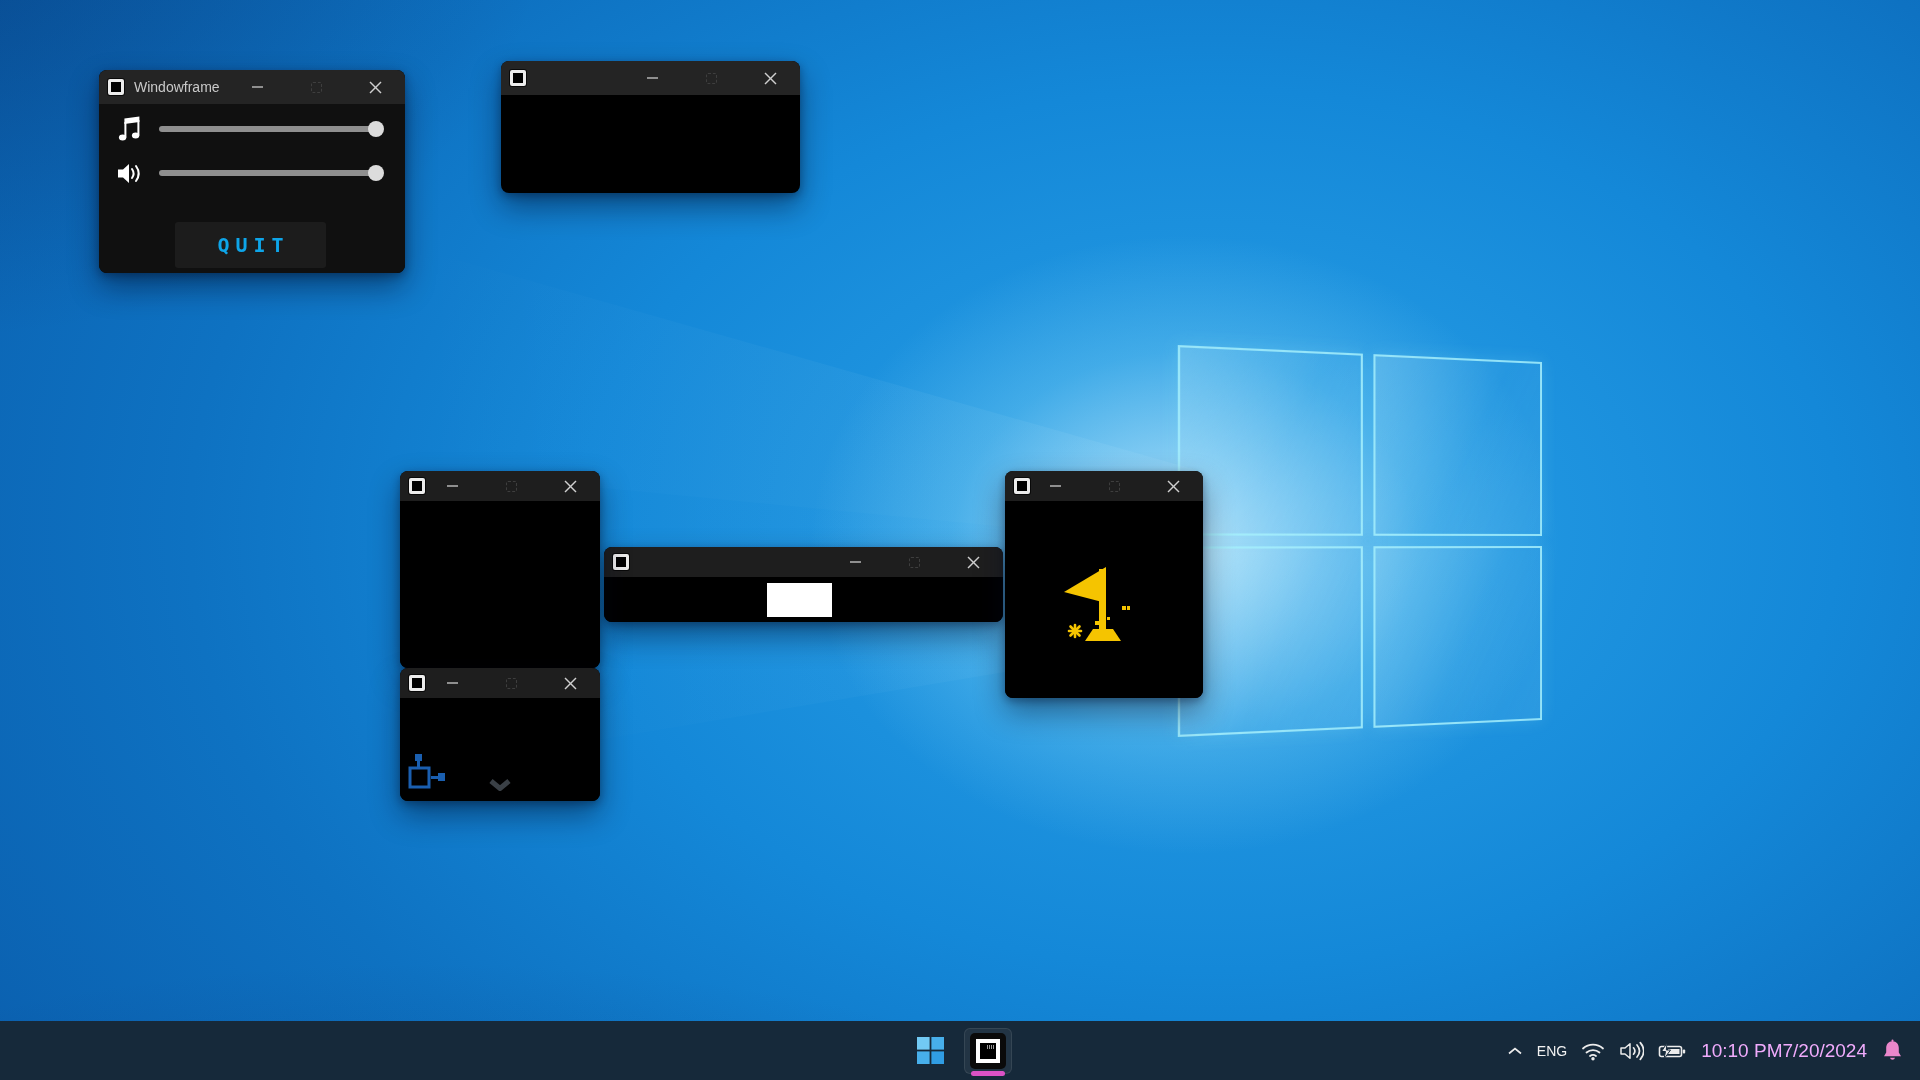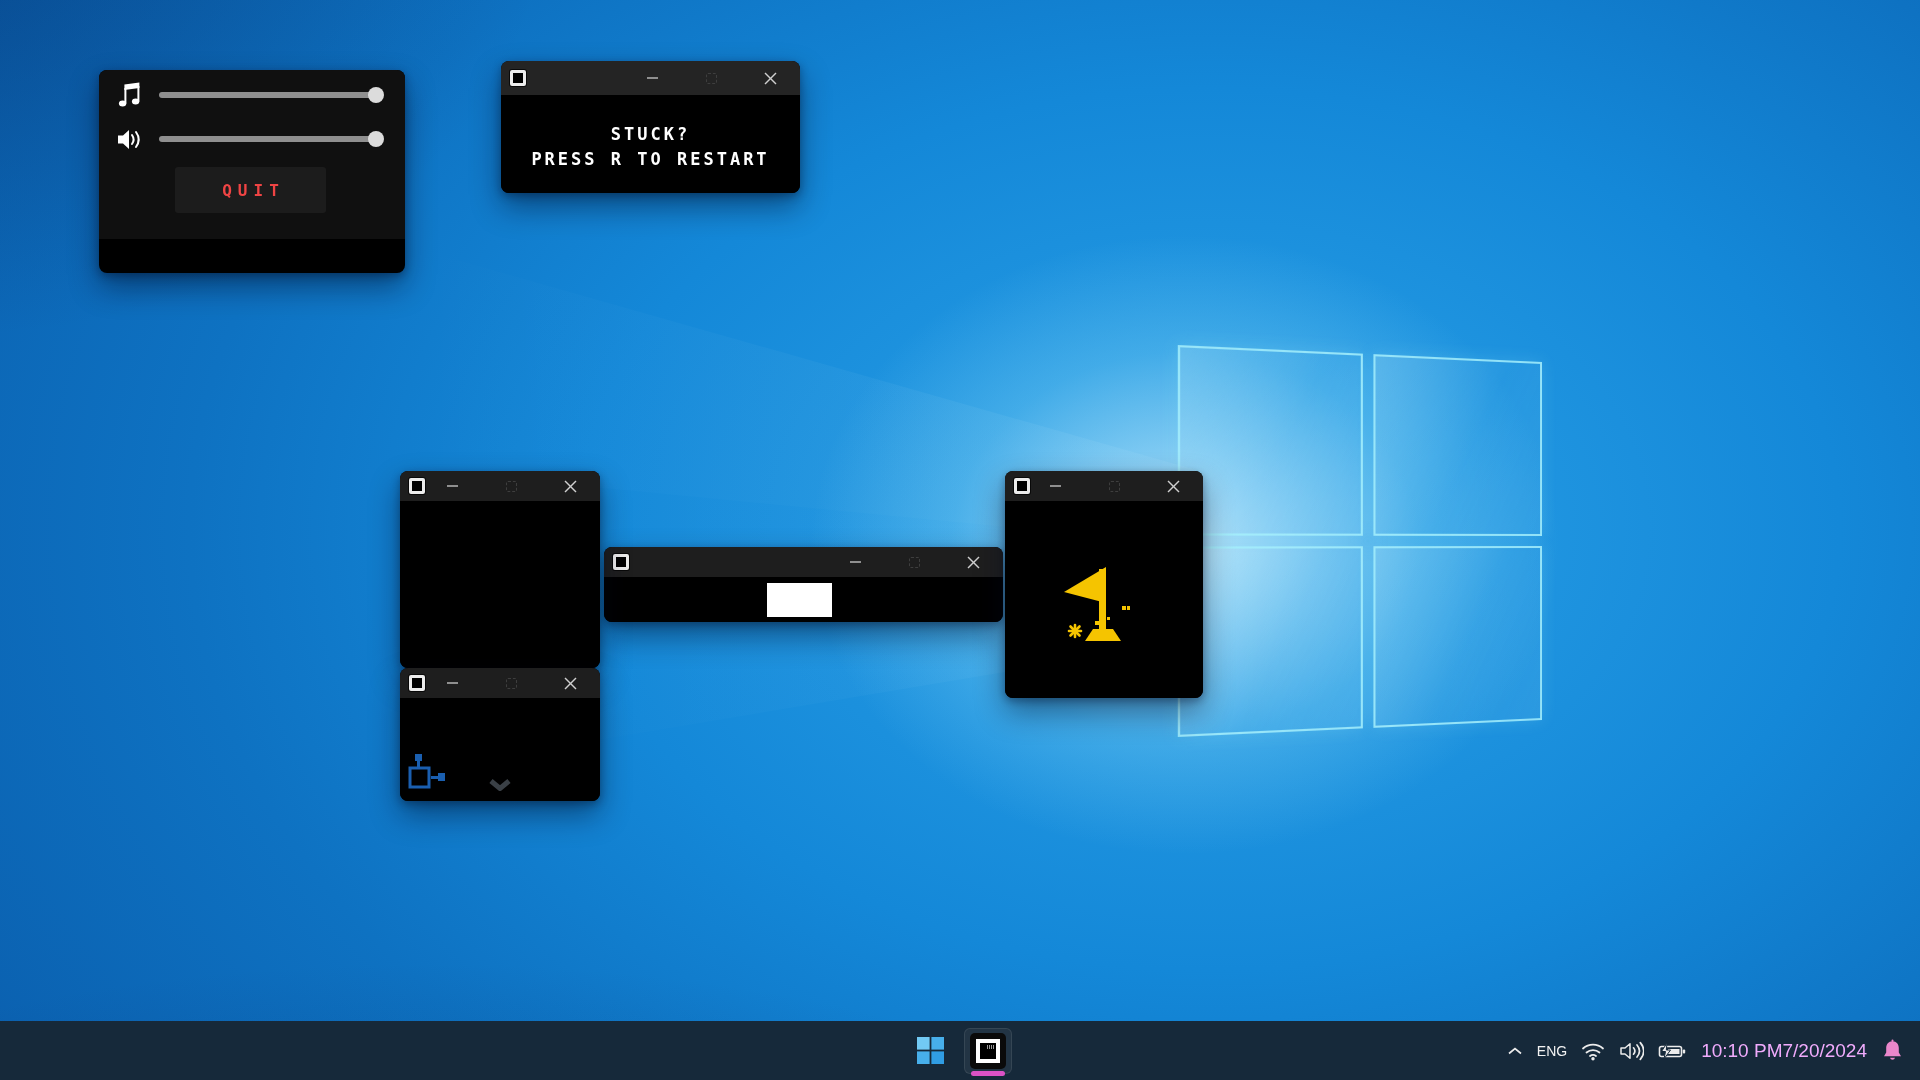--- a/index.html
+++ b/index.html
@@ -125,6 +125,22 @@
   </div>
 
   <div class="win" style="left:99px; top:70px; width:306px; height:203px;">
+    <div class="titlebar tall">
+      <div class="win-icon"></div>
+      <span class="win-title">Windowframe</span>
+      <div class="cbtn min">
+          <div class="dash"></div>
+        </div>
+      <div class="cbtn max">
+          <div class="sq"></div>
+        </div>
+      <div class="cbtn close">
+        <svg width="13" height="13" viewBox="0 0 13 13">
+          <line x1="1" y1="1" x2="12" y2="12" stroke="#cfcfcf" stroke-width="1.4"></line>
+          <line x1="12" y1="1" x2="1" y2="12" stroke="#cfcfcf" stroke-width="1.4"></line>
+        </svg>
+      </div>
+    </div>
     <div class="body settings-body">
       <div class="slider-row" style="top:12px;">
         <div class="icn">

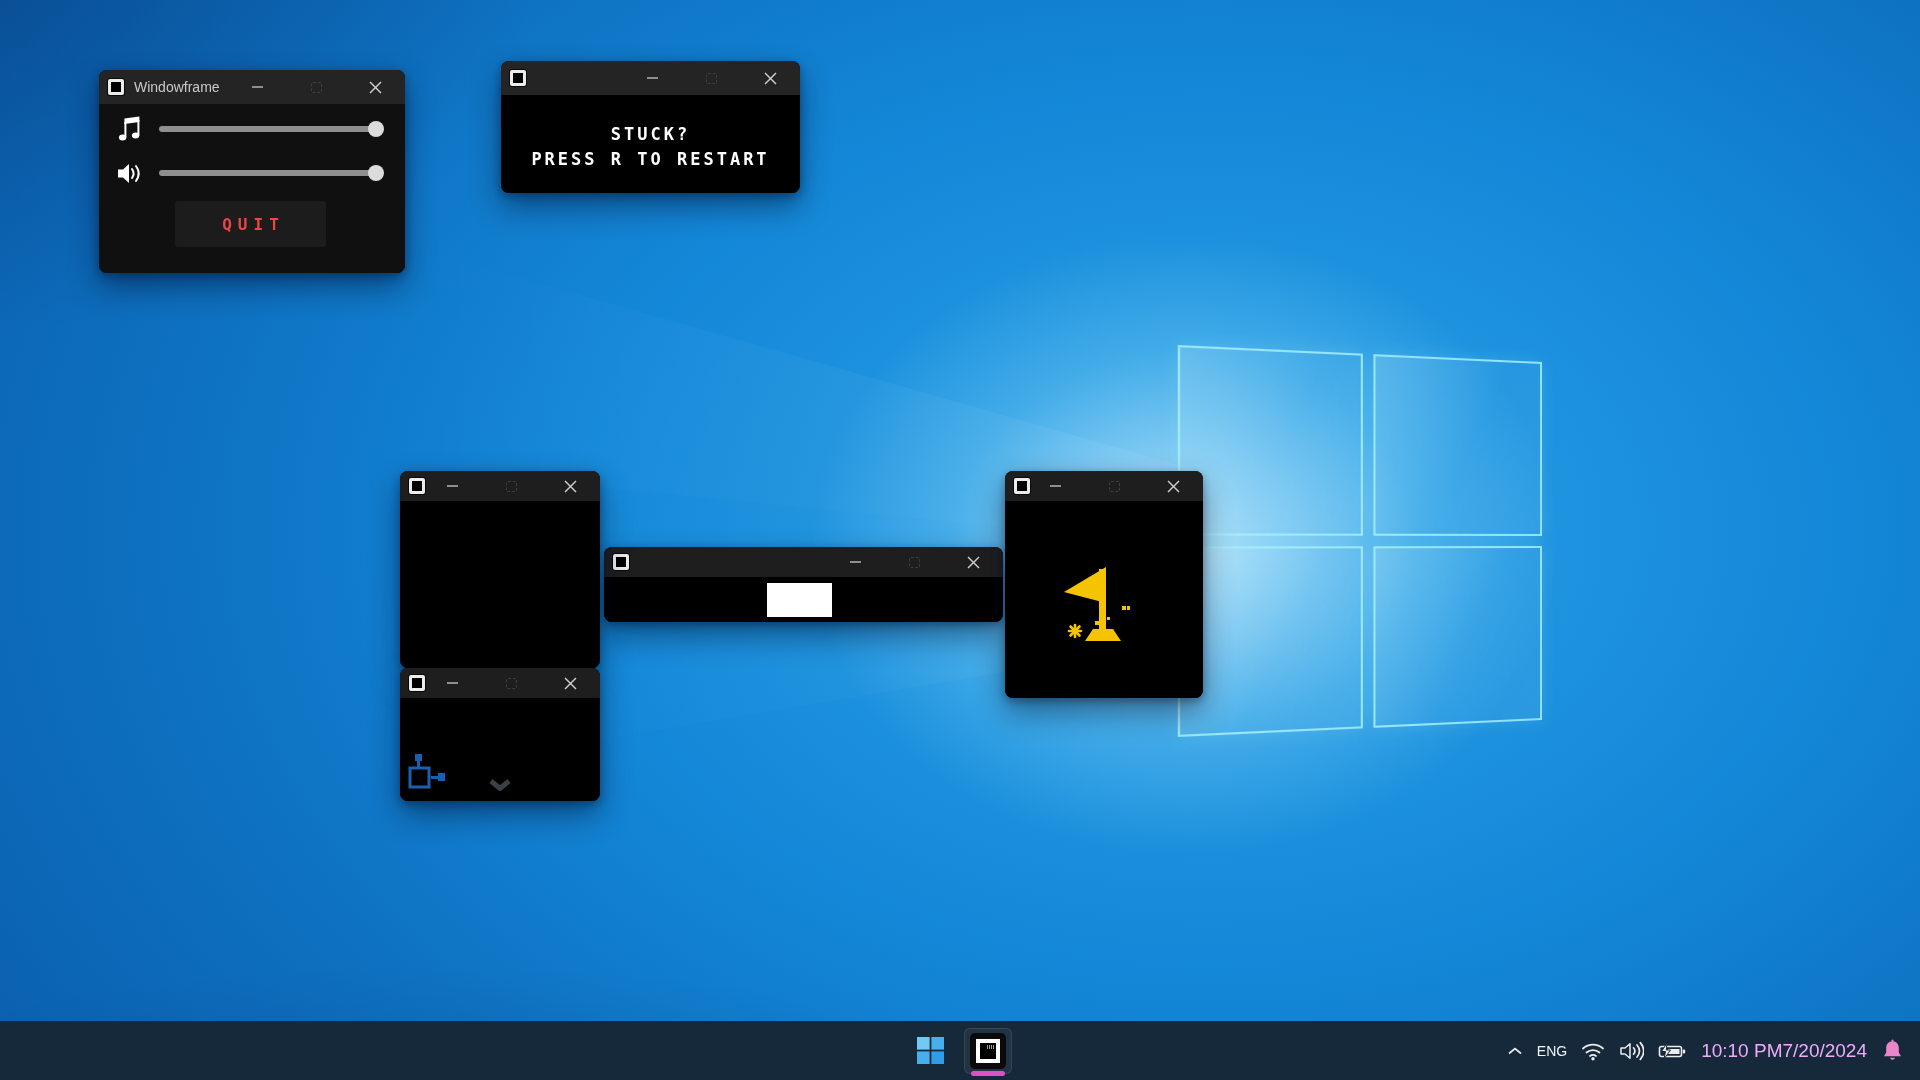--- a/index.html
+++ b/index.html
@@ -188,10 +188,6 @@
         </svg>
       </div>
     </div>
-    <div class="body stuck-body">
-      <div class="stuck-line pixel">STUCK?</div>
-      <div class="stuck-line pixel">PRESS R TO RESTART</div>
-    </div>
   </div>
 
   <div class="win" style="left:604px; top:547px; width:399px; height:75px;">

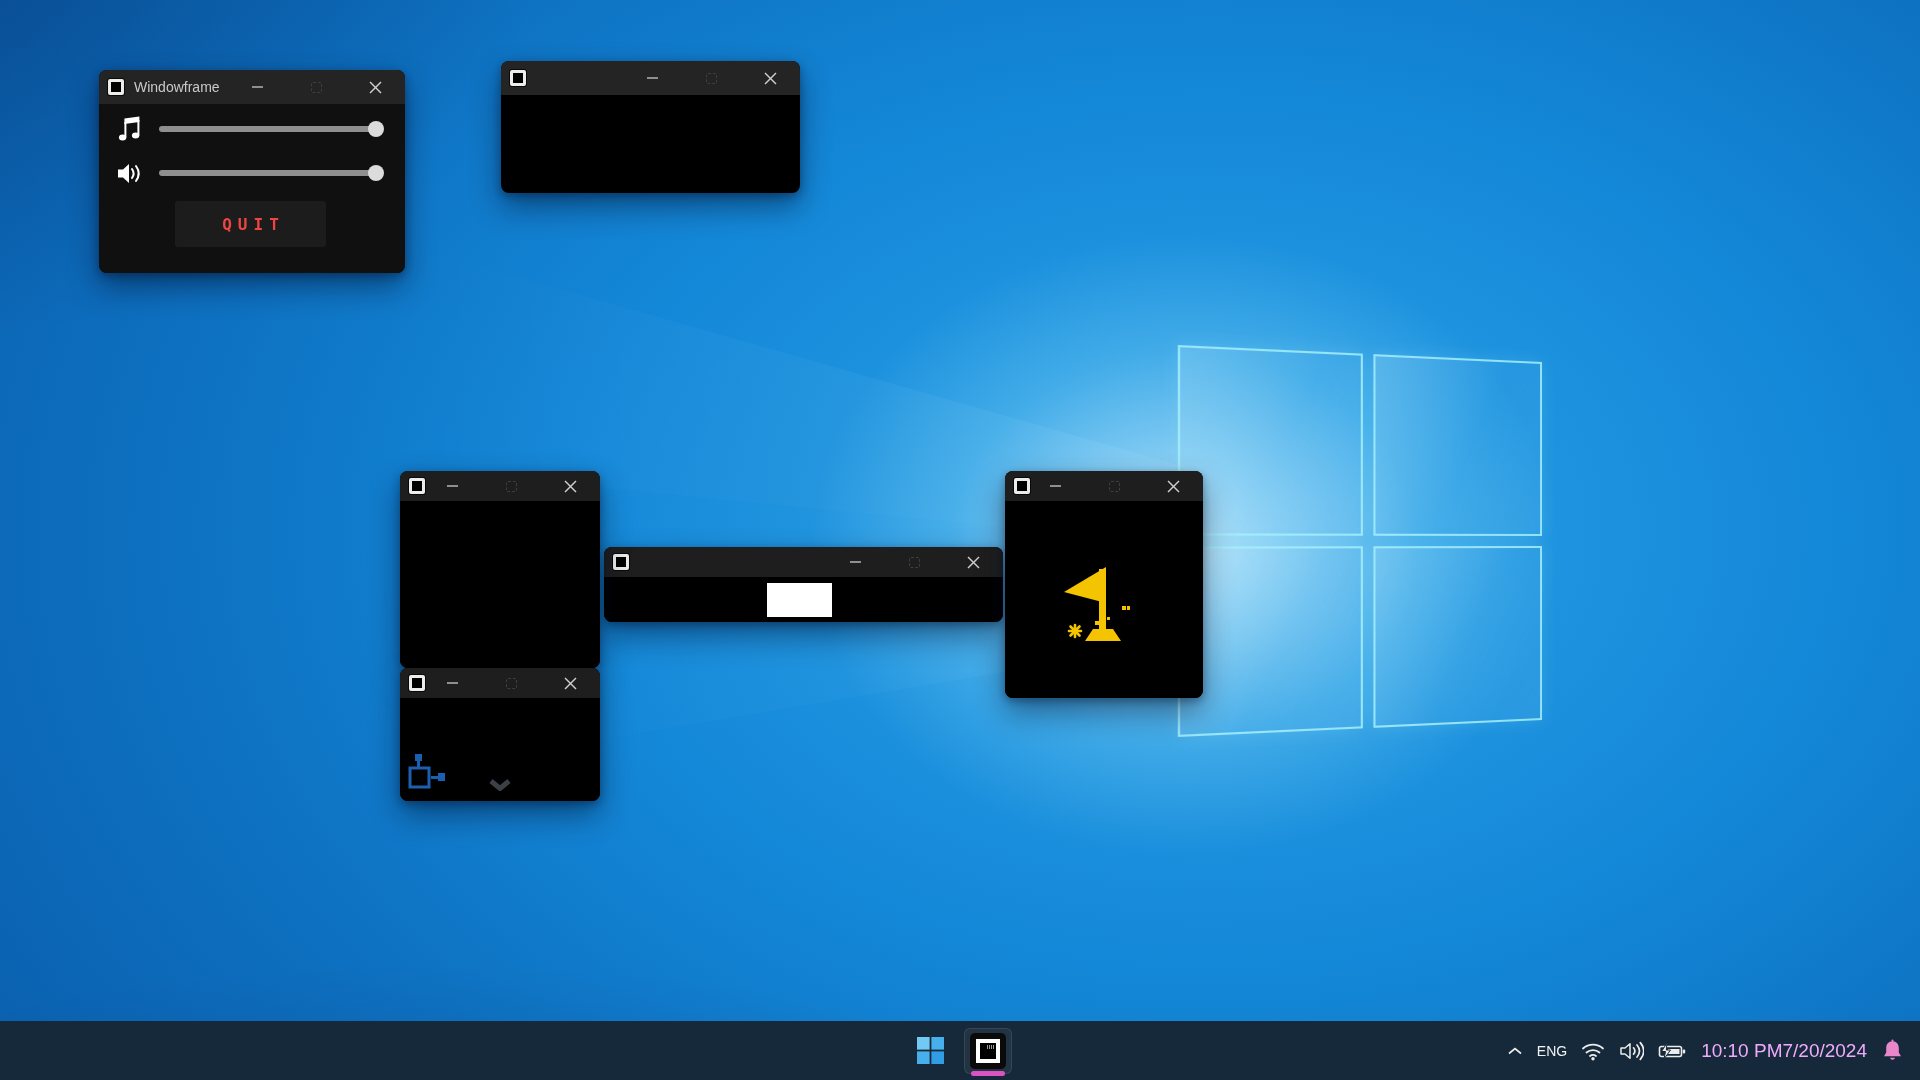--- a/index.html
+++ b/index.html
@@ -61,9 +61,9 @@
            margin-left:12px; }
   .handle { position:absolute; right:-3px; top:50%; transform:translateY(-50%);
             width:16px; height:16px; border-radius:50%; background:#dcdcdc; }
-  .quit-btn { position:absolute; left:76px; top:97px; width:151px; height:46px;
-              background:#1c1c1c; border:none; border-radius:3px; color:#ef4444;
-              font-size:16px; letter-spacing:6px; text-indent:6px; cursor:pointer; }
+  .quit-btn { position:absolute; left:76px; top:118px; width:151px; height:46px;
+              background:#1c1c1c; border:none; border-radius:3px; color:#0ea5e9;
+              font-size:20px; letter-spacing:6px; text-indent:6px; cursor:pointer; }
 
   
   .stuck-body { height:102px; display:flex; flex-direction:column;

